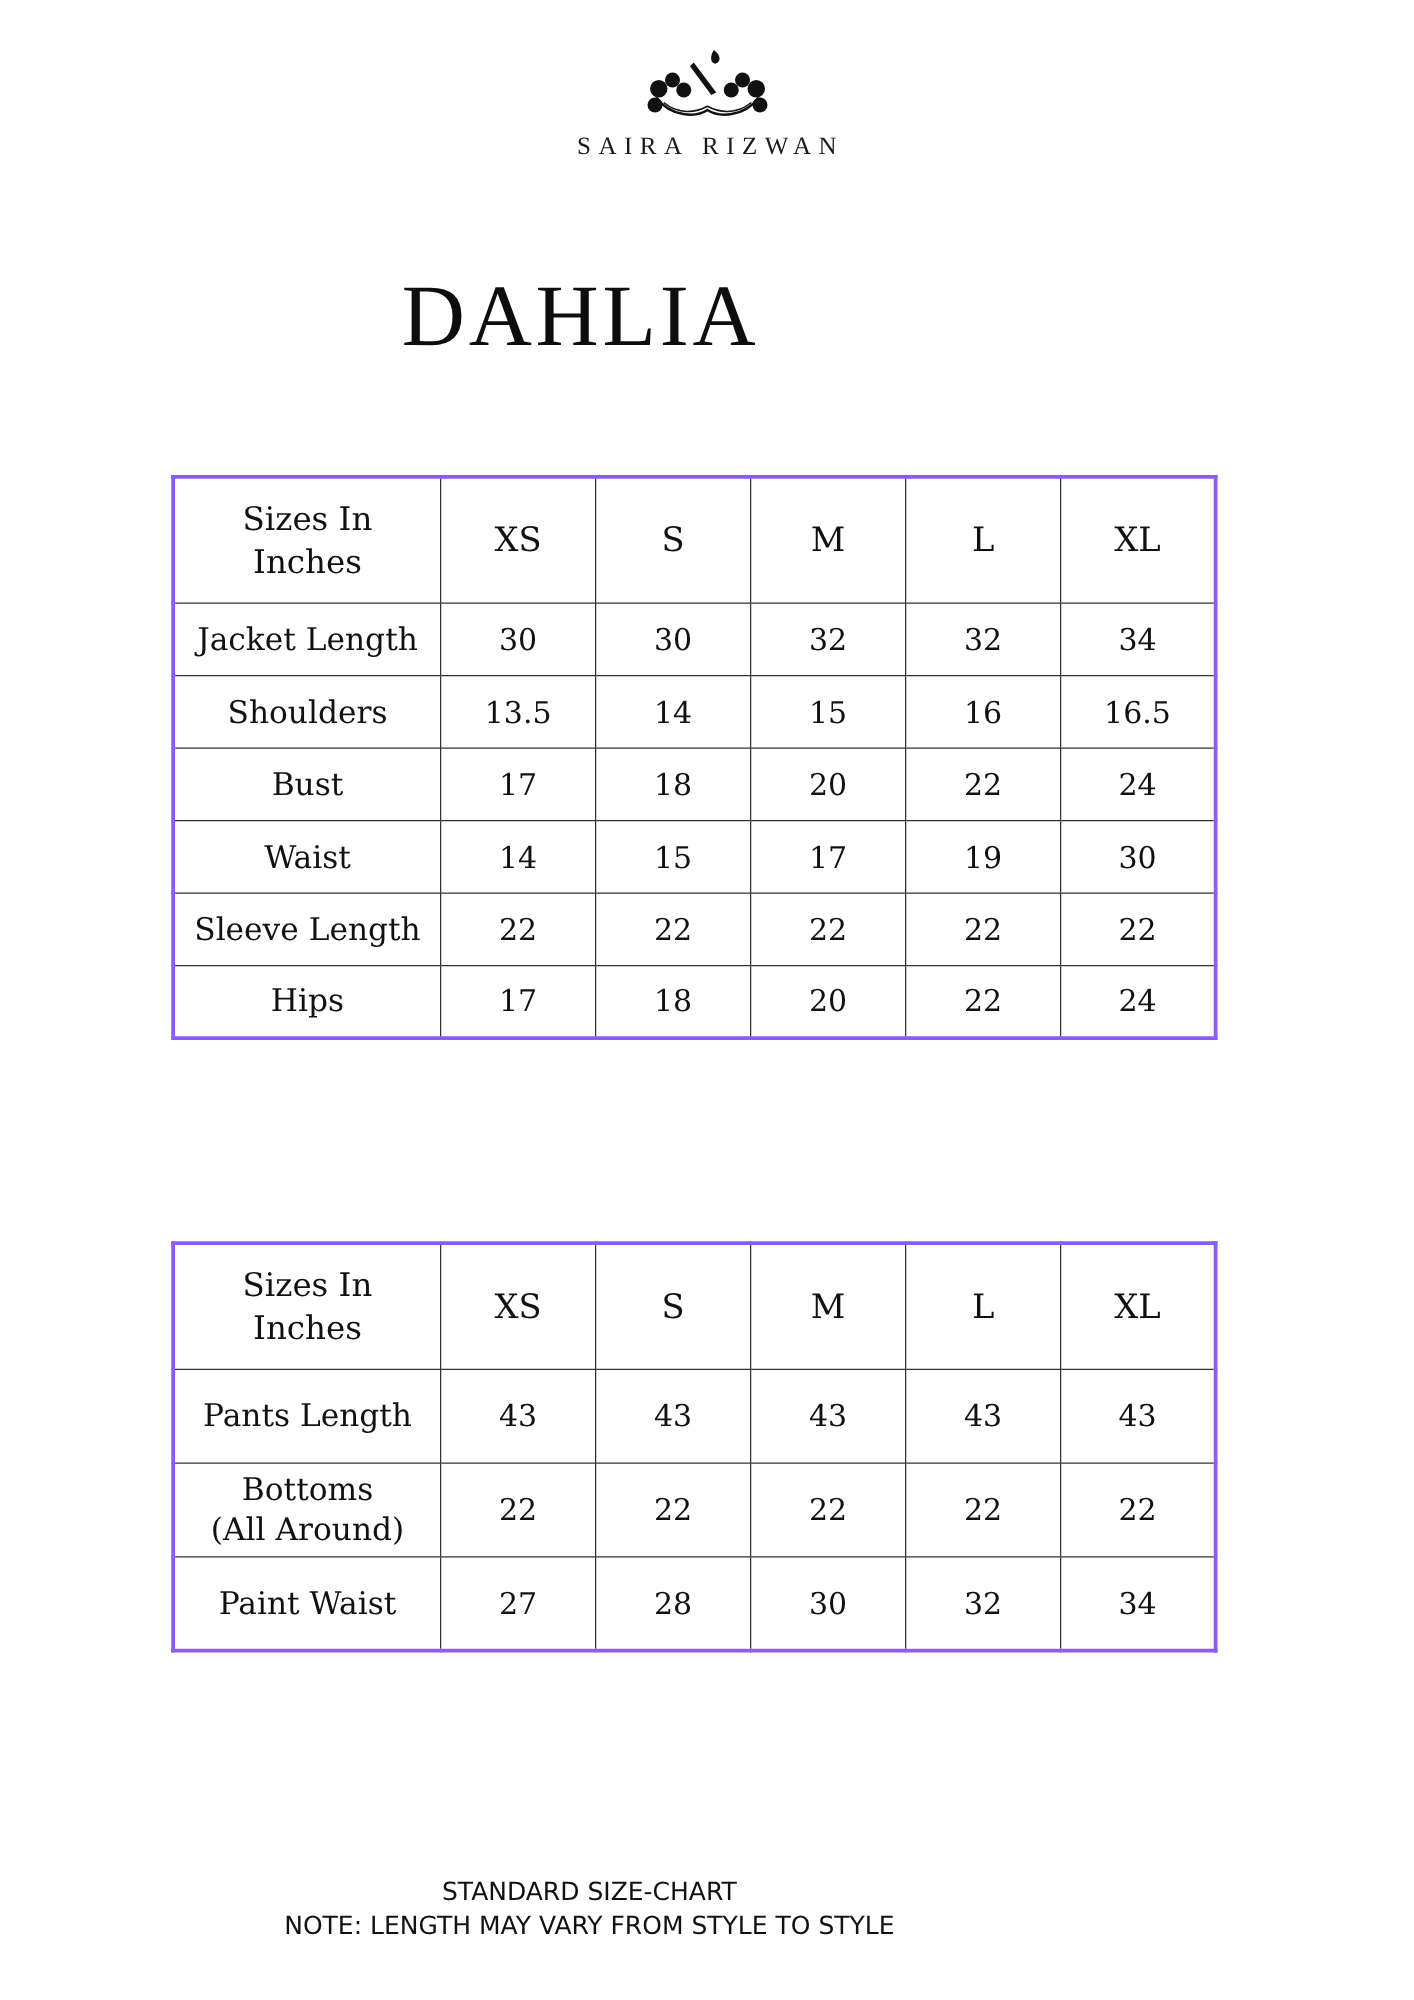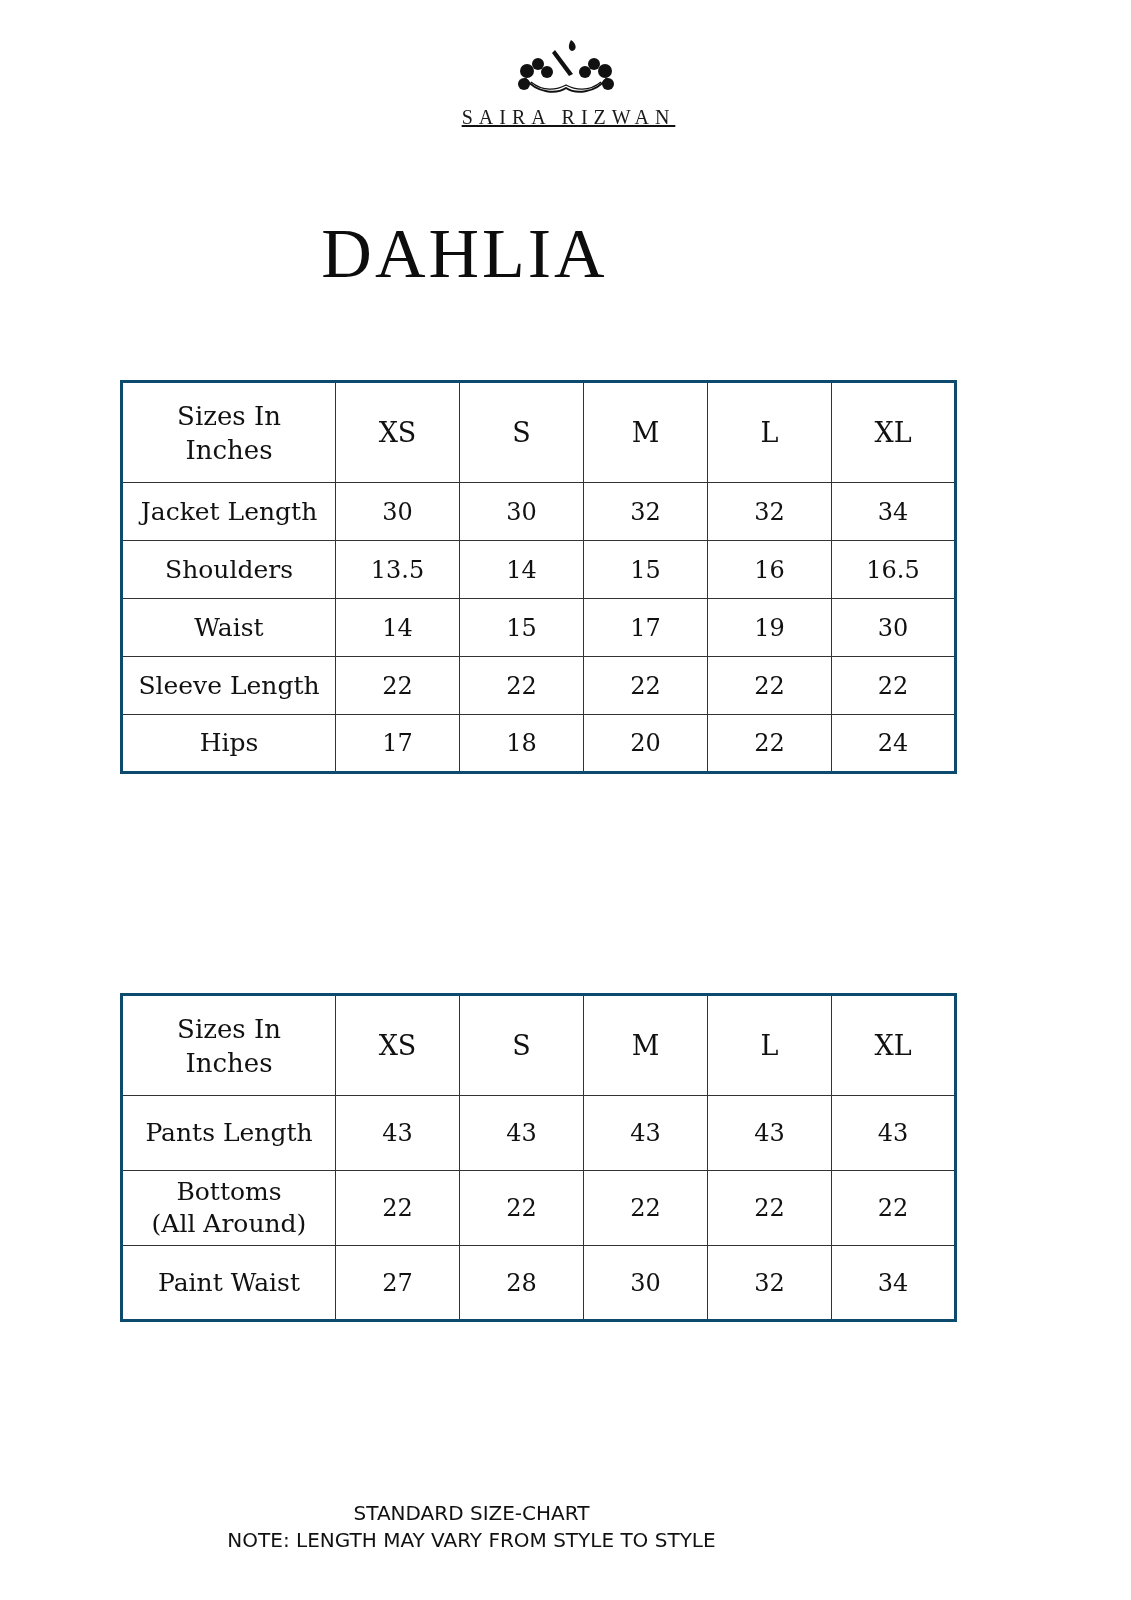--- a/index.html
+++ b/index.html
@@ -21,7 +21,6 @@
       top: 38px;
       width: 1131px;
       text-align: center;
-      text-decoration: underline;
     }
     .logo-mark {
       display: block;

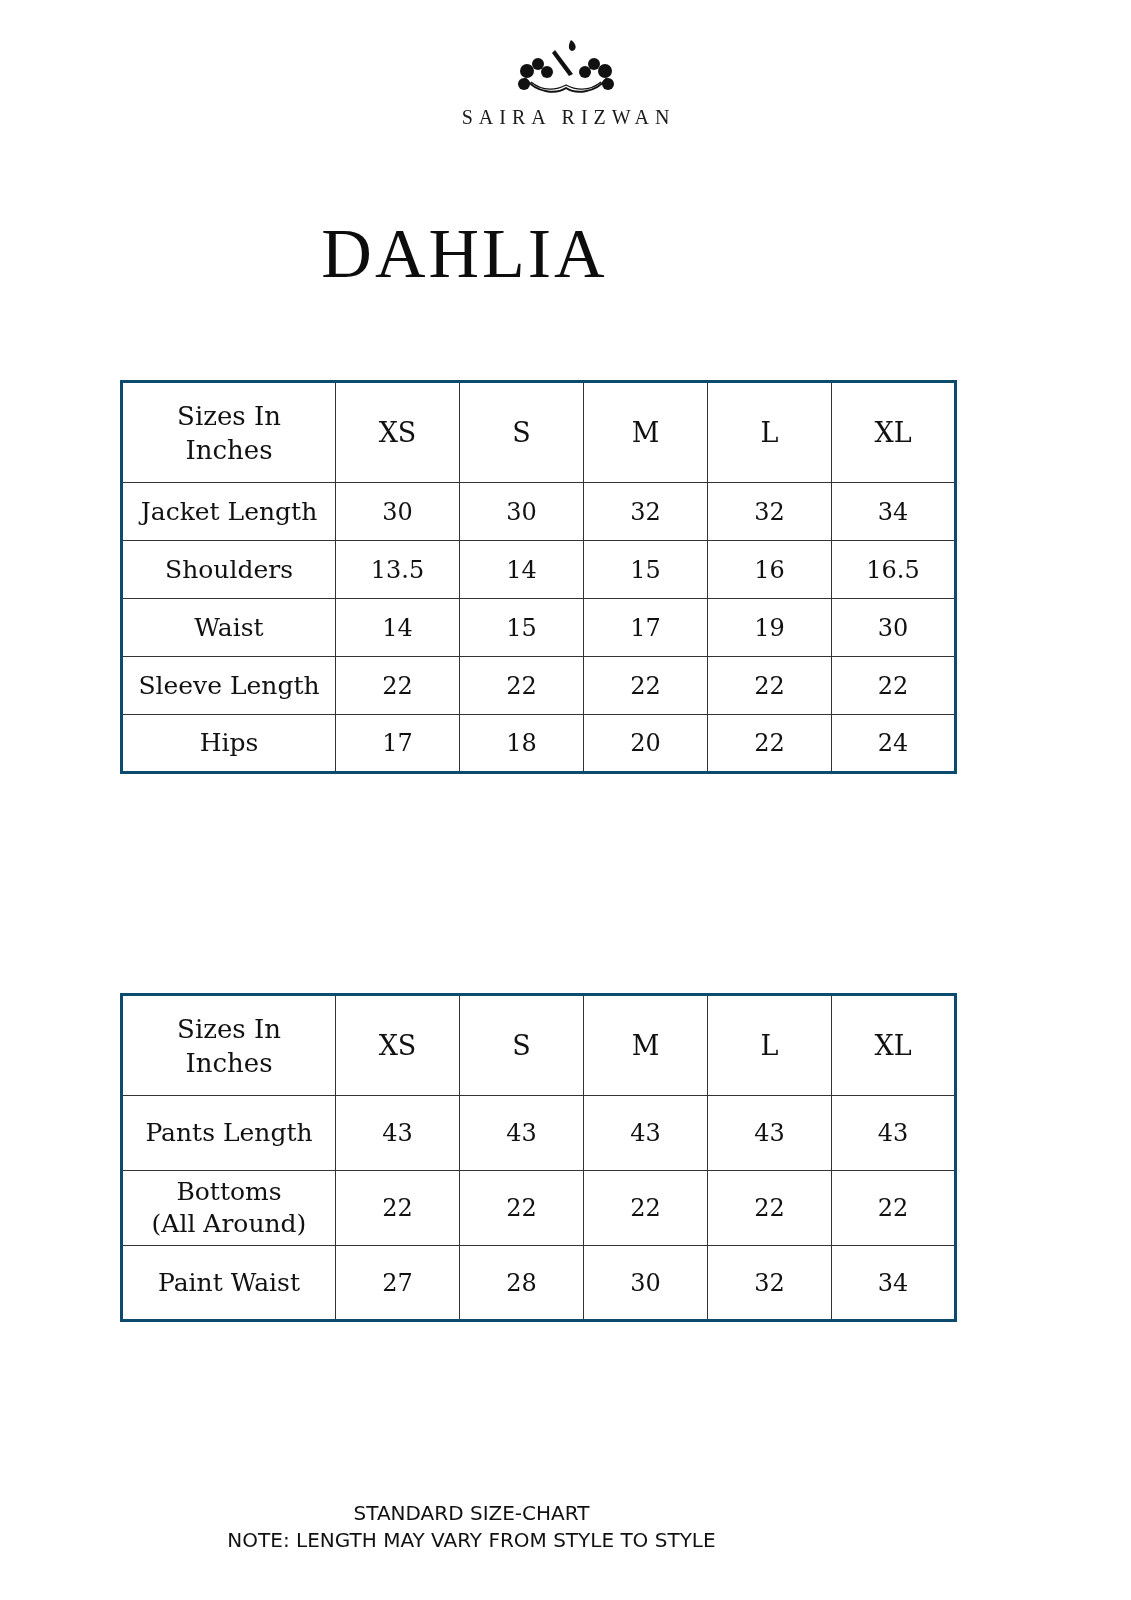--- a/index.html
+++ b/index.html
@@ -51,10 +51,10 @@
     }
     table.size-table {
       position: absolute;
-      left: 120px;
+      left: 137px;
       width: 836px;
       border-collapse: collapse;
-      border: 3px solid #0c4a6e;
+      border: 3px solid #8b5cf6;
       table-layout: fixed;
       padding-left: 29px;
     }

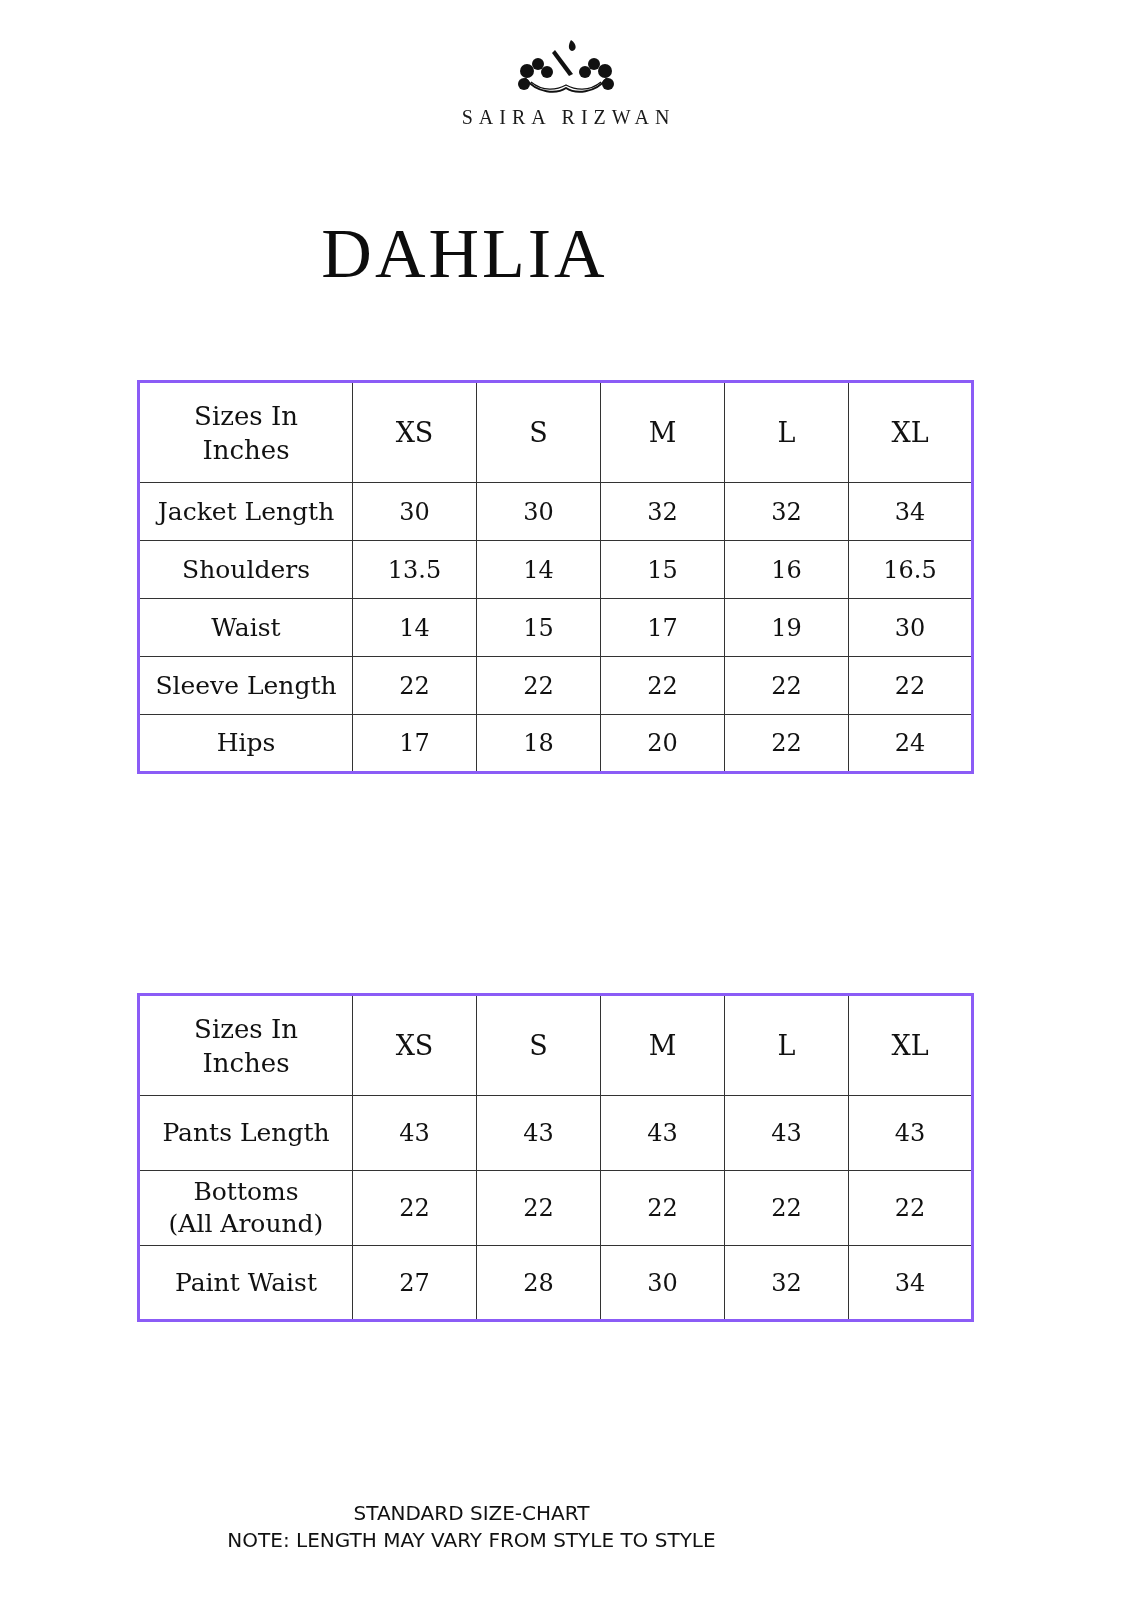--- a/index.html
+++ b/index.html
@@ -167,6 +167,14 @@
     <td class="val">16.5</td>
   </tr>
   <tr class="row">
+    <td class="label">Bust</td>
+    <td class="val">17</td>
+    <td class="val">18</td>
+    <td class="val">20</td>
+    <td class="val">22</td>
+    <td class="val">24</td>
+  </tr>
+  <tr class="row">
     <td class="label">Waist</td>
     <td class="val">14</td>
     <td class="val">15</td>

